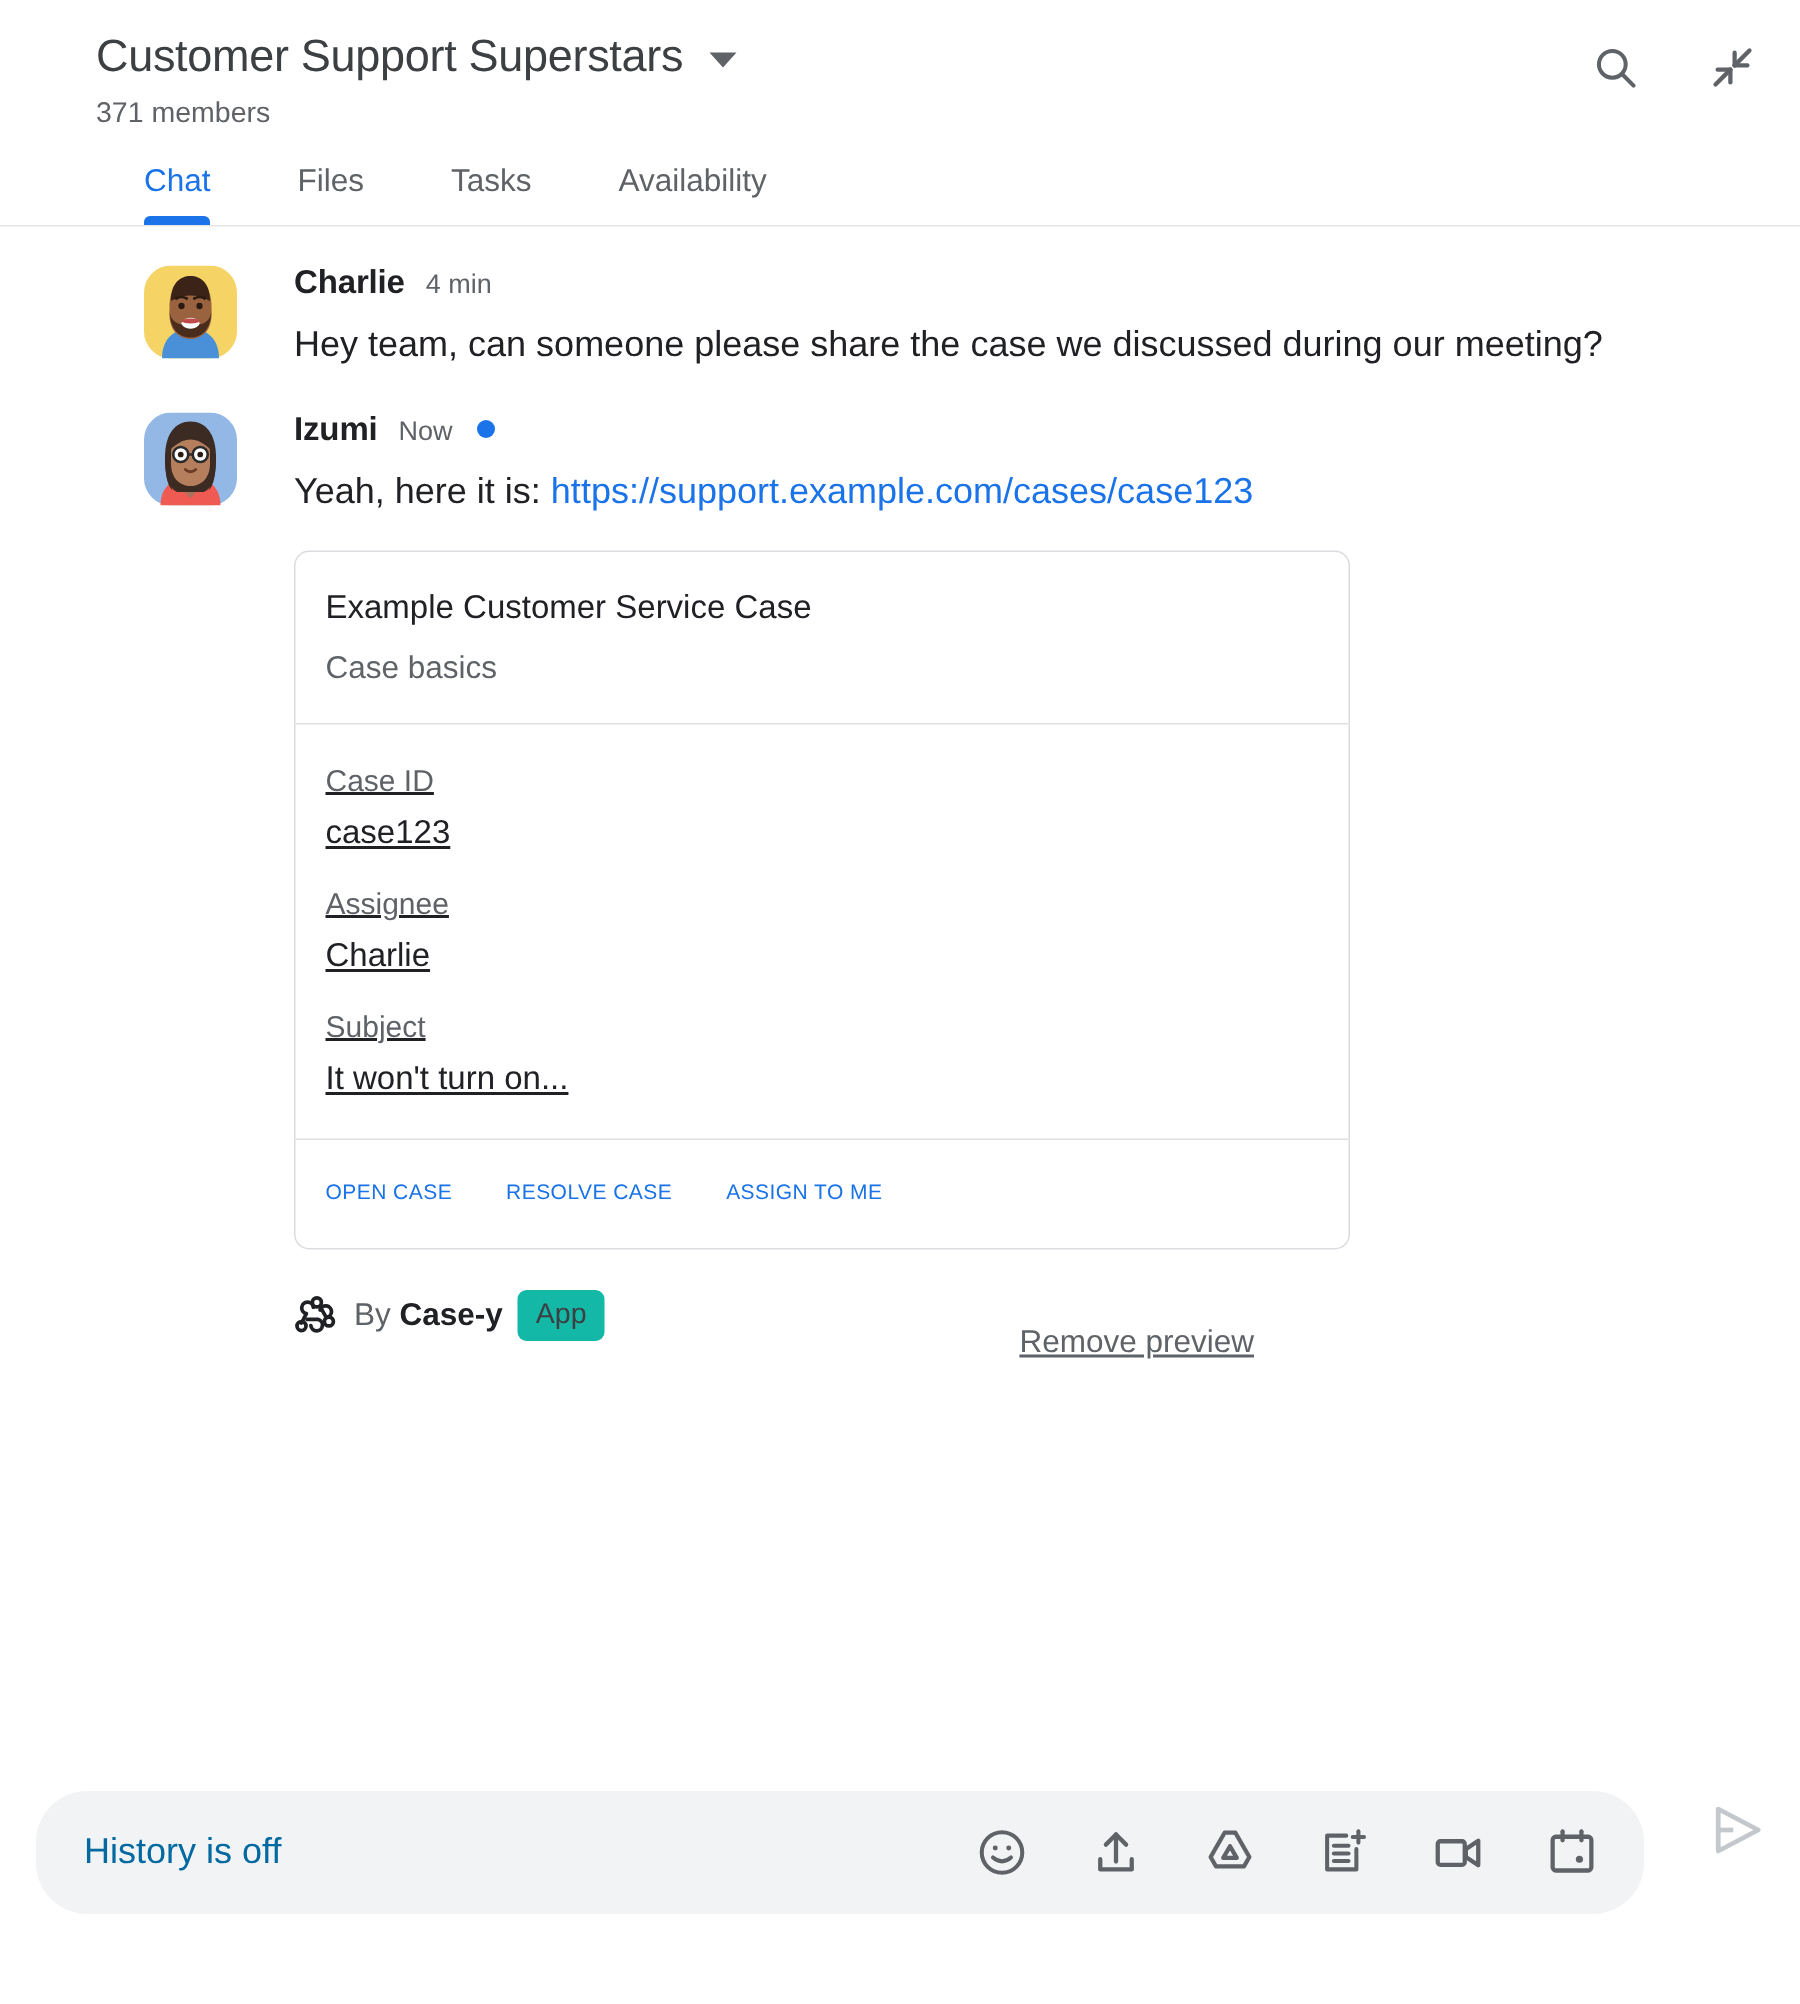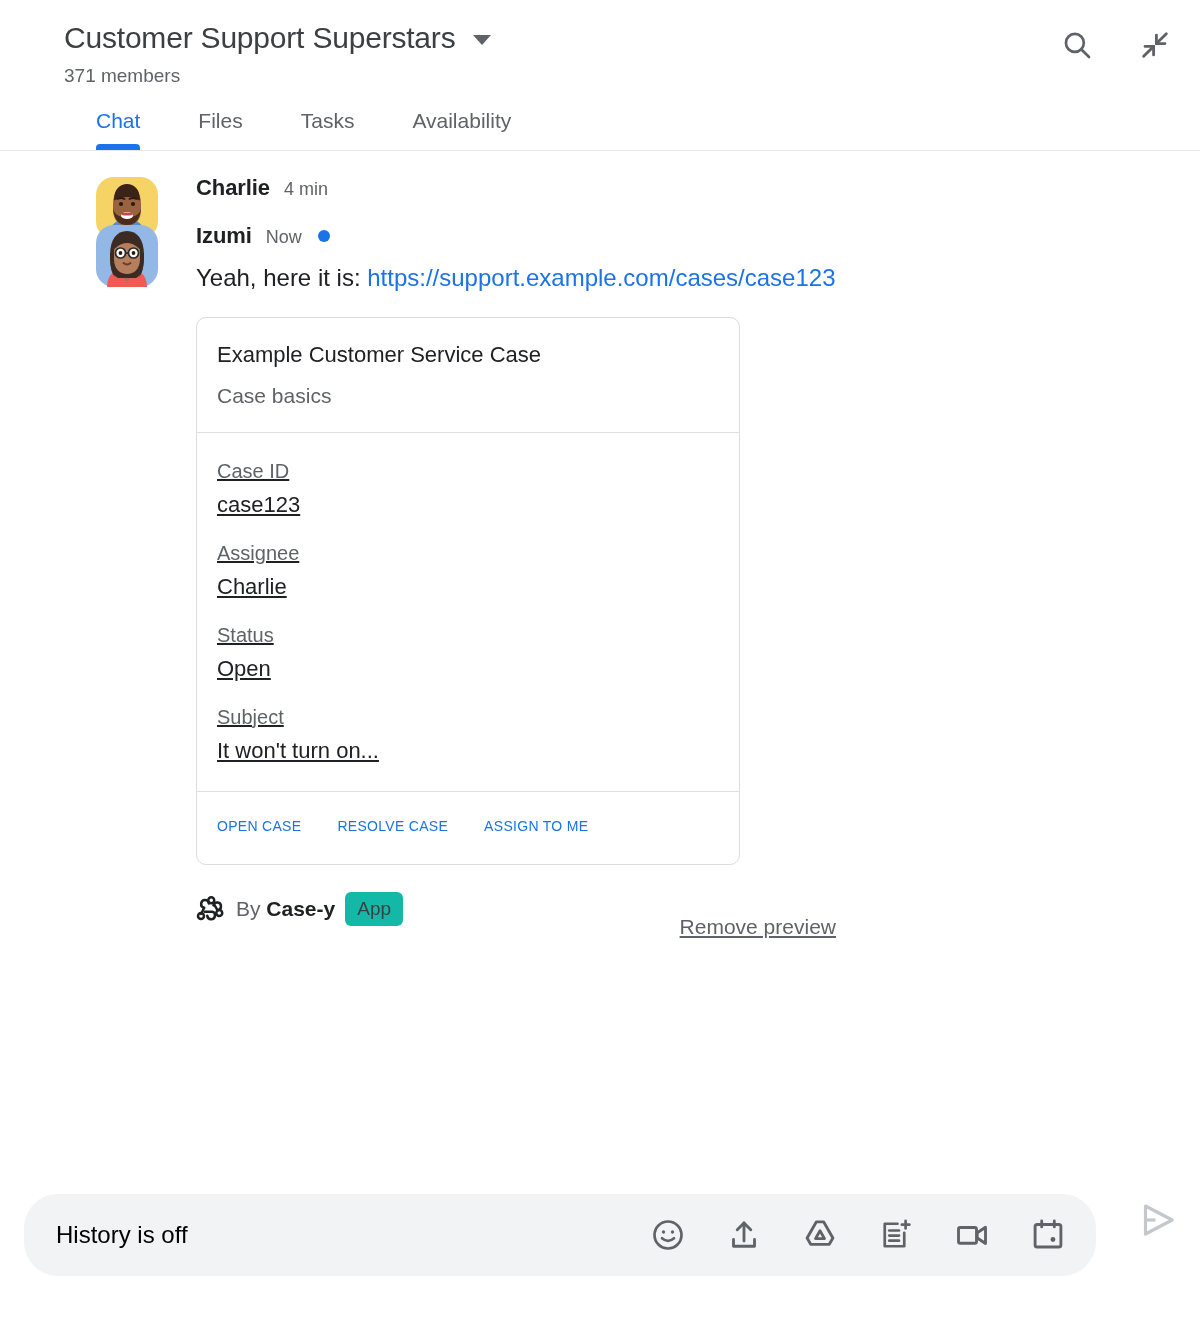--- a/index.html
+++ b/index.html
@@ -168,6 +168,7 @@
           <span class="author">Charlie</span>
           <span class="time">4 min</span>
         </div>
+        <div class="msg-text">Hey team, can someone please share the case we discussed during our meeting?</div>
       </div>
     </div>
 

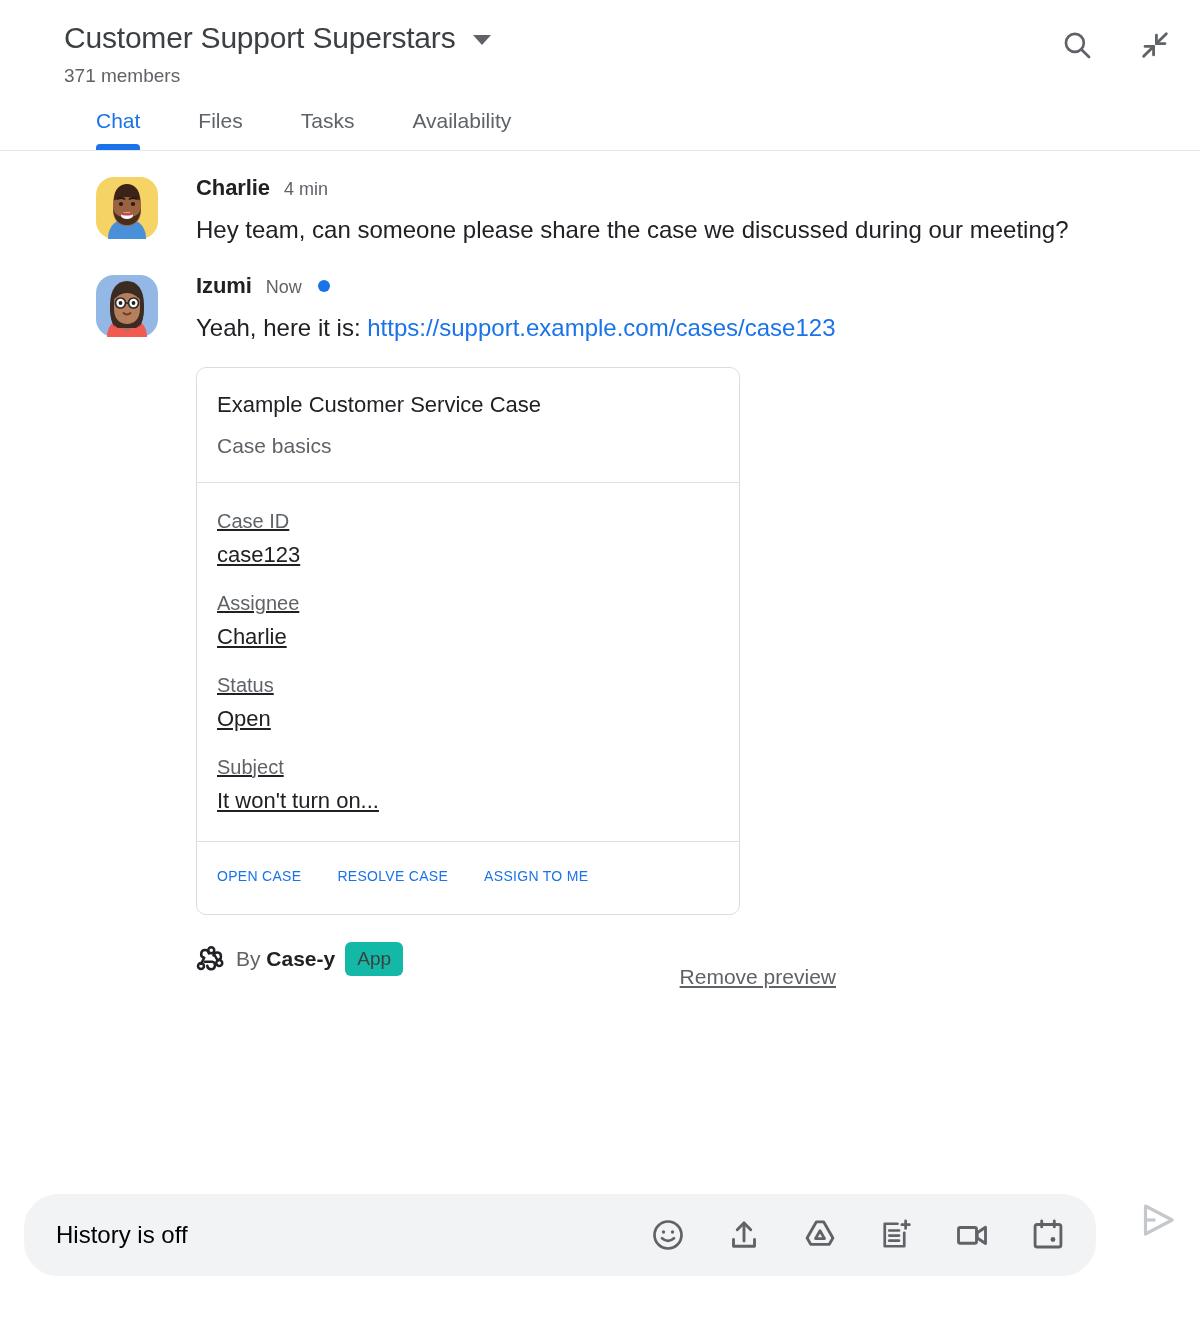--- a/index.html
+++ b/index.html
@@ -56,7 +56,7 @@
 
   
   .card {
-    margin-top: 18px; width: 544px; border: 1px solid #dadce0; border-radius: 10px;
+    margin-top: 18px; width: 704px; border: 1px solid #dadce0; border-radius: 10px;
     background: #fff; overflow: hidden;
   }
   .card-header { padding: 22px 20px 22px 20px; }

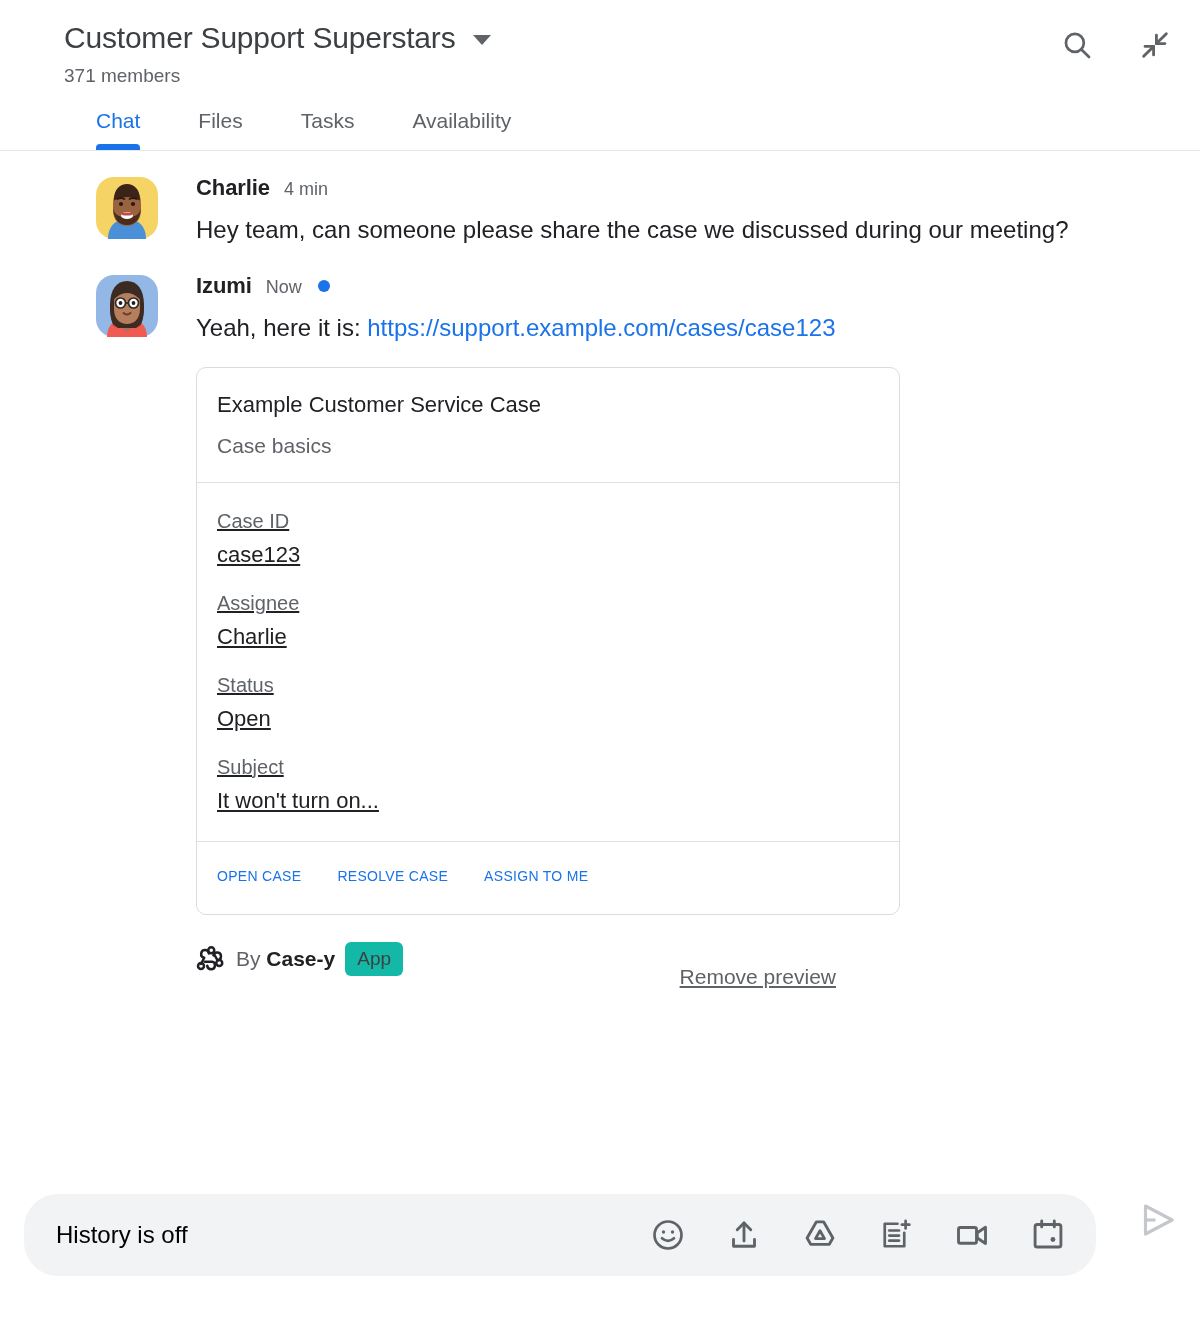--- a/index.html
+++ b/index.html
@@ -215,10 +215,6 @@
               <div class="field-value">Charlie</div>
             </div>
             <div class="field">
-              <div class="field-label">Status</div>
-              <div class="field-value">Open</div>
-            </div>
-            <div class="field">
               <div class="field-label">Subject</div>
               <div class="field-value">It won't turn on...</div>
             </div>

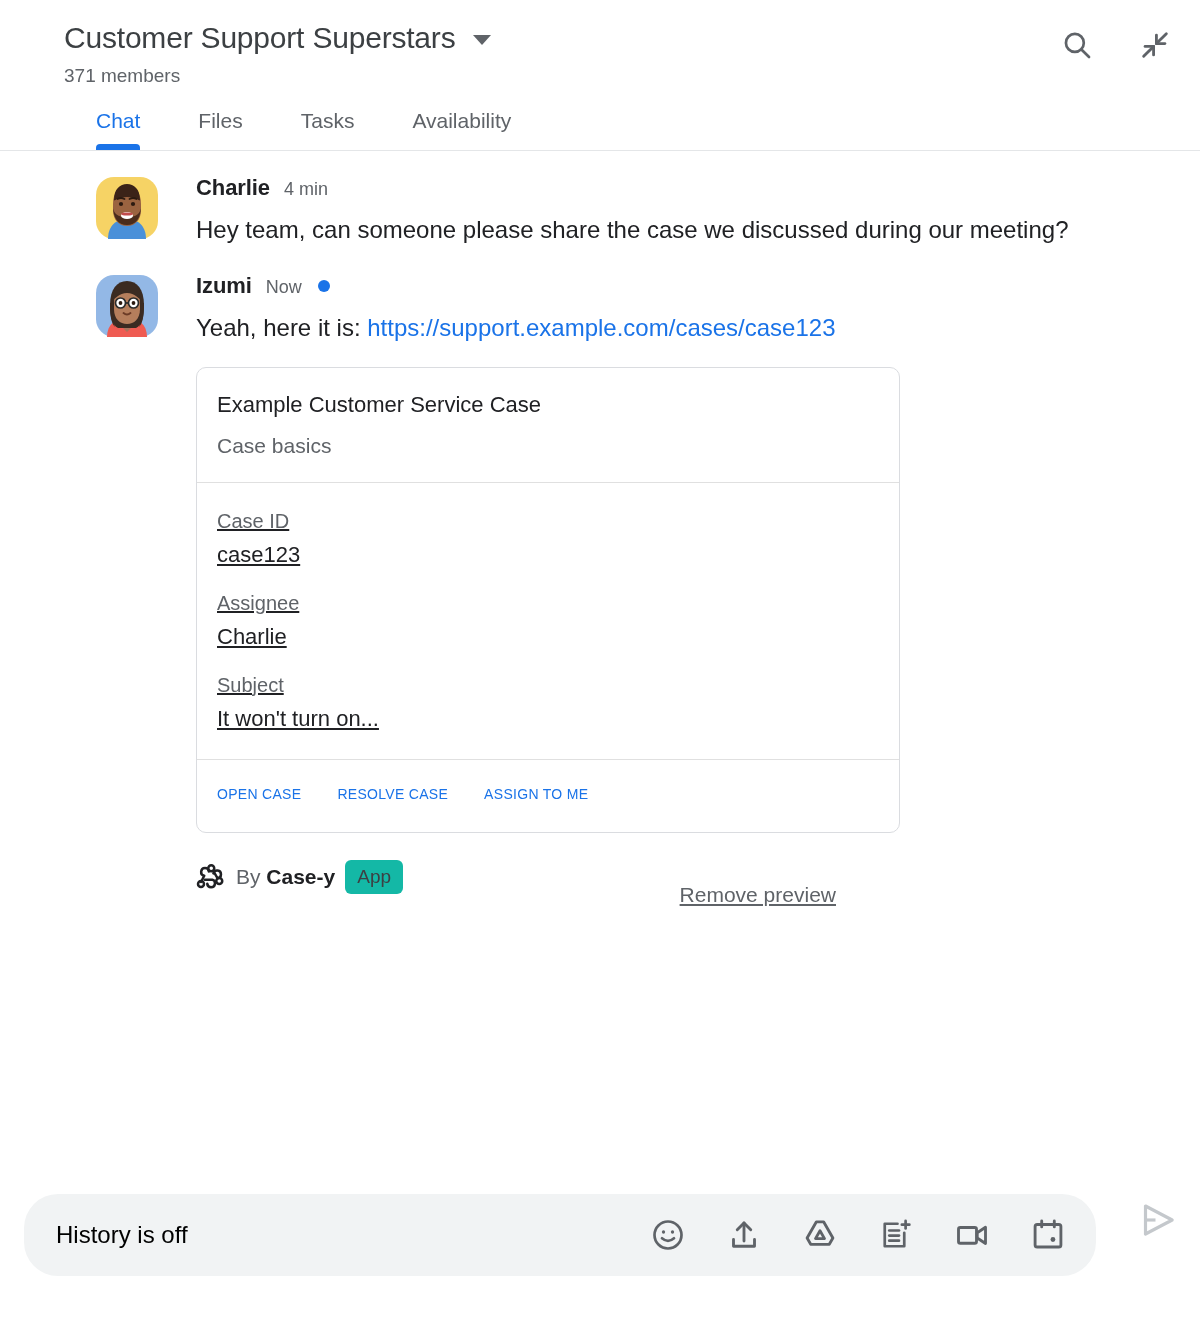--- a/index.html
+++ b/index.html
@@ -97,7 +97,7 @@
     background: #f1f3f4; border-radius: 34px; height: 82px; display: flex; align-items: center;
     padding: 0 30px 0 32px; width: 1072px;
   }
-  .composer-placeholder { font-size: 24px; color: #000000; flex: 1; }
+  .composer-placeholder { font-size: 24px; color: #0369a1; flex: 1; }
   .composer-icons { display: flex; align-items: center; gap: 40px; }
   .cicon { width: 36px; height: 36px; color: #5f6368; cursor: pointer; display: flex; align-items: center; justify-content: center; }
   .cicon svg { display: block; }

